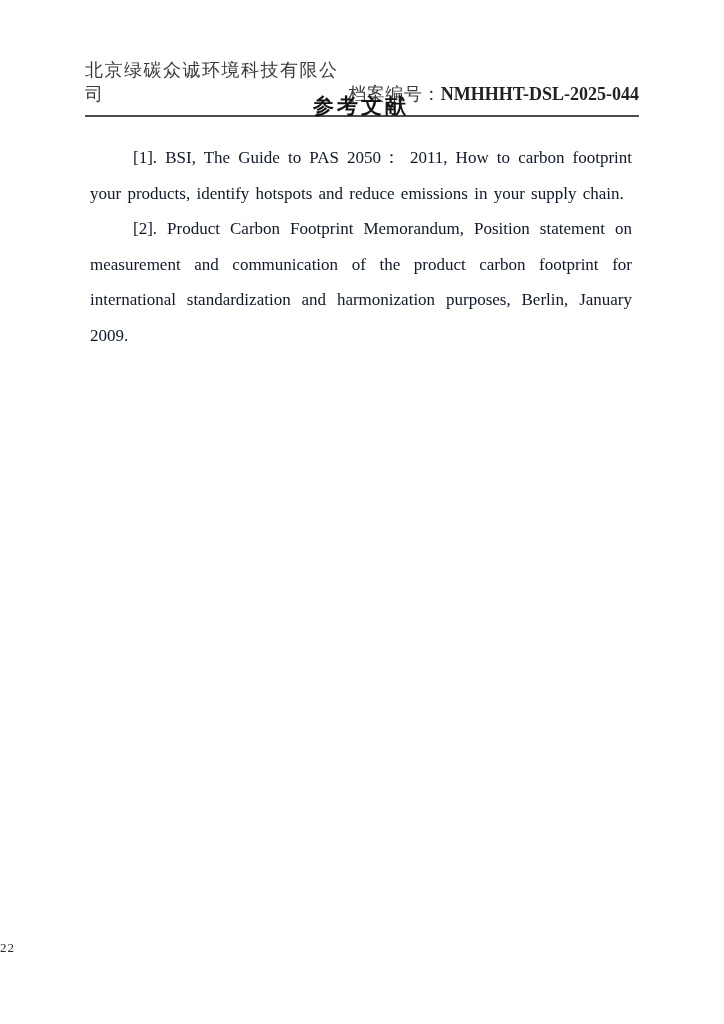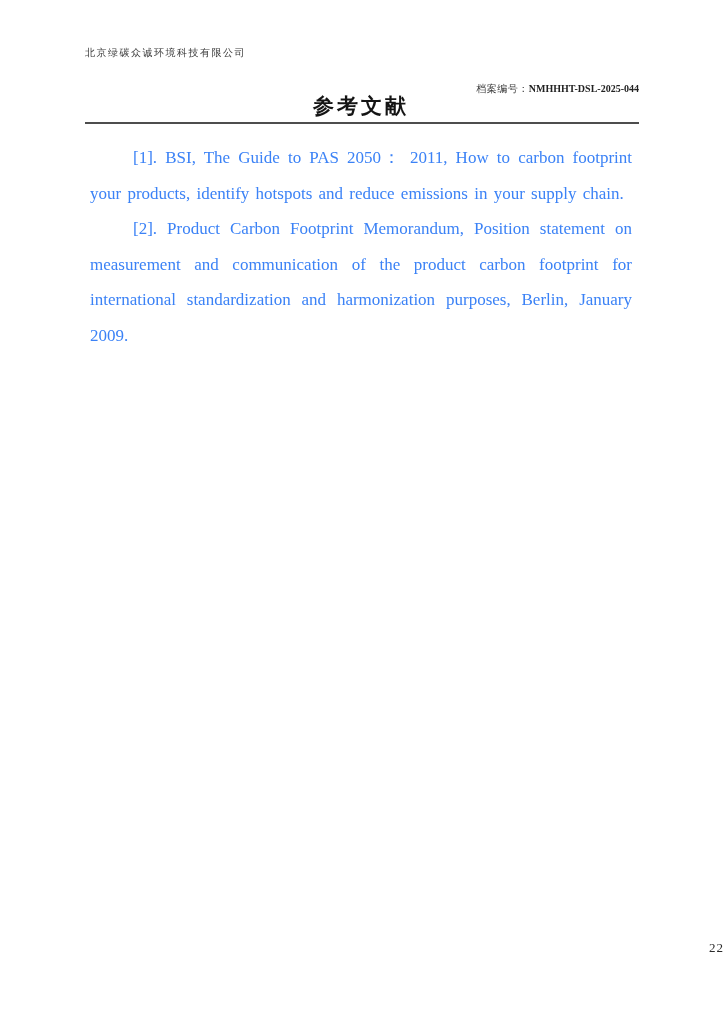--- a/index.html
+++ b/index.html
@@ -21,10 +21,10 @@
     right: 85px;
     display: flex;
     justify-content: space-between;
-    align-items: flex-start;
-    padding-bottom: 26px;
+    align-items: flex-end;
+    padding-bottom: 9px;
     border-bottom: 2px solid #4d4d4d;
-    font-size: 10px;
+    font-size: 18px;
     color: #3a3a3a;
   }
   .doc-header .company {

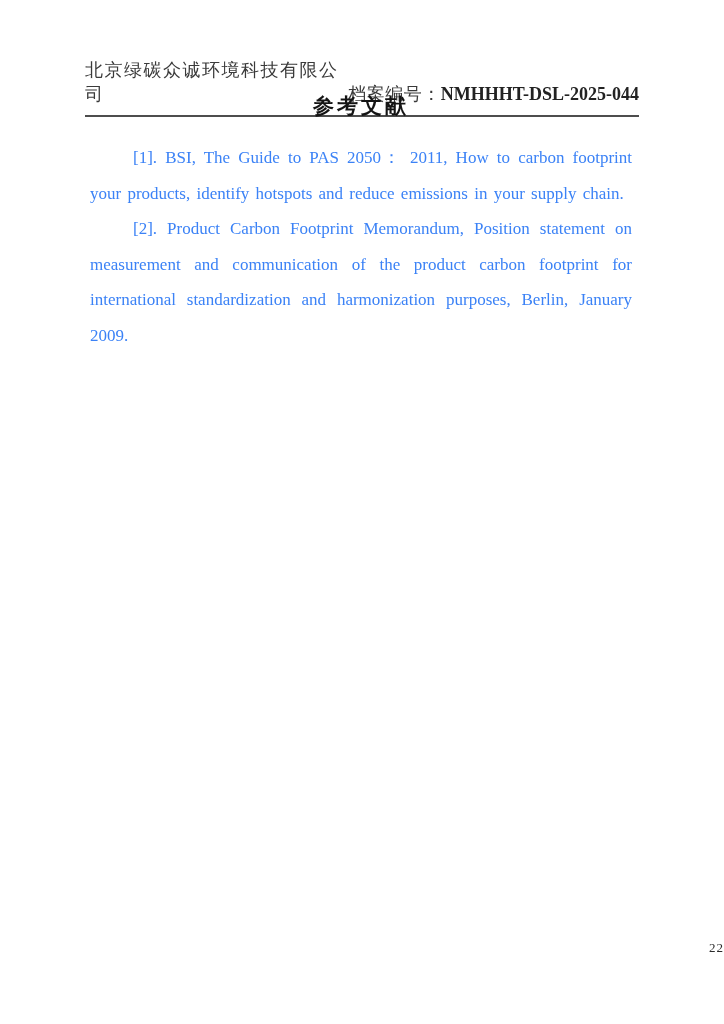--- a/index.html
+++ b/index.html
@@ -52,7 +52,7 @@
     line-height: 35.5px;
     text-align: justify;
     text-indent: 43px;
-    color: #3b82f6;
+    color: #0f172a;
     word-spacing: 2px;
   }
   .page-footer {

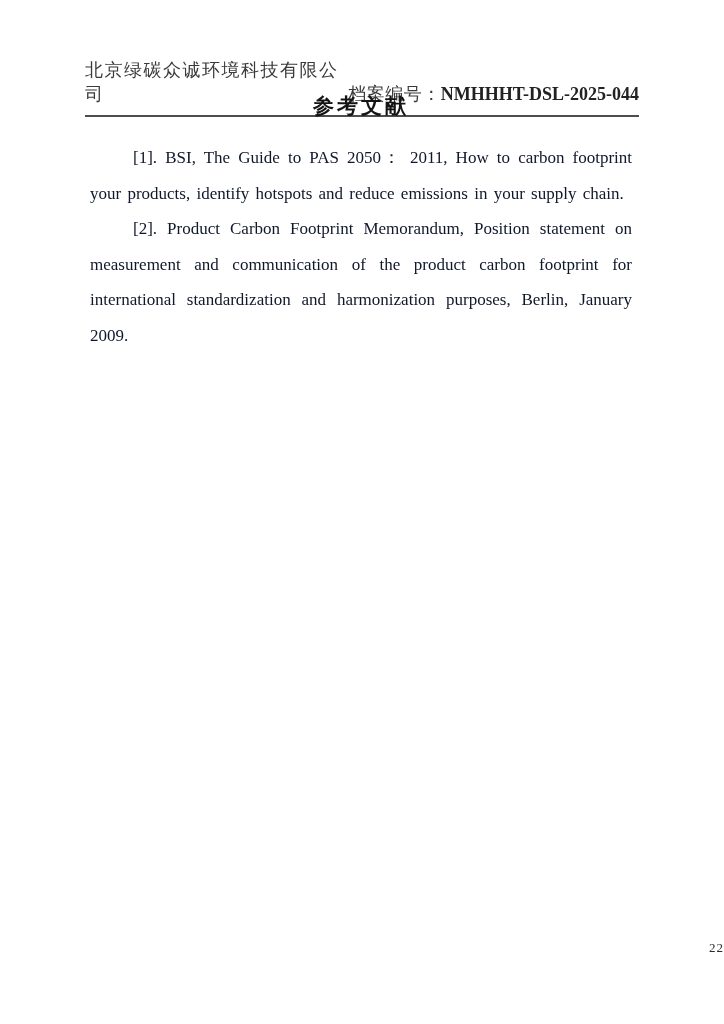--- a/index.html
+++ b/index.html
@@ -60,7 +60,7 @@
     top: 938px;
     left: 0;
     right: 0;
-    text-align: right;
+    text-align: left;
   }
   .page-number {
     font-size: 13px;

